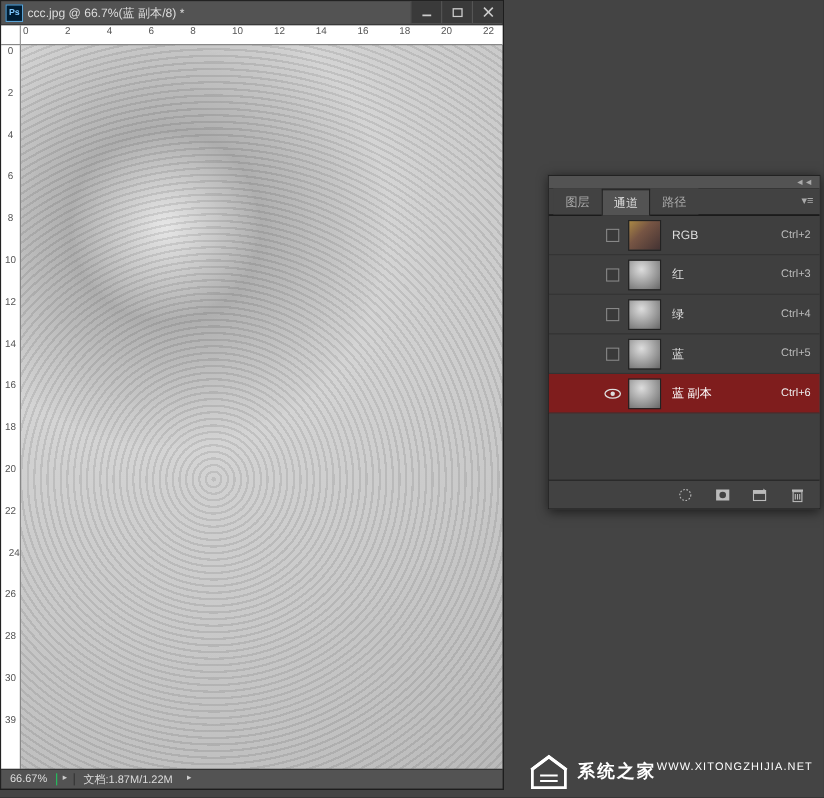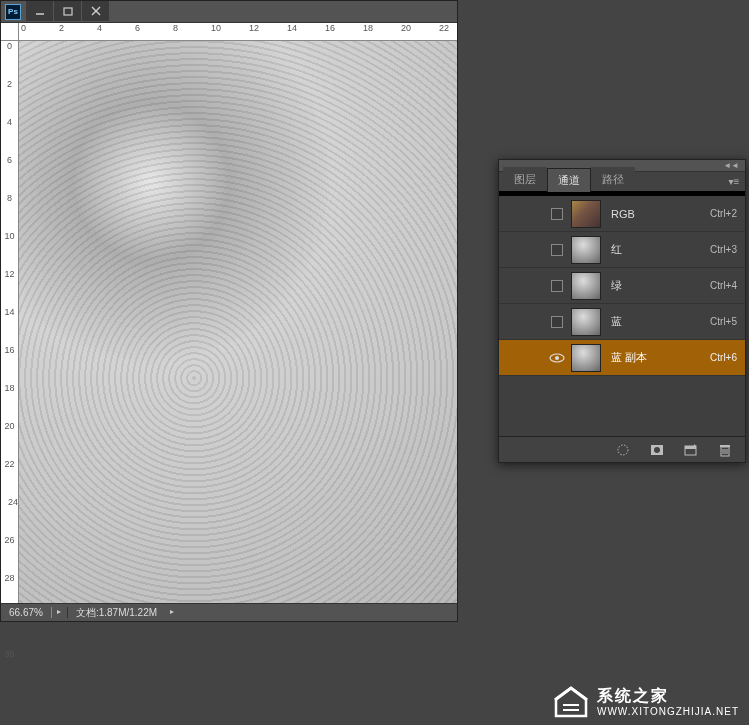--- a/index.html
+++ b/index.html
@@ -5,7 +5,7 @@
 * { margin: 0; padding: 0; box-sizing: border-box; font-family: "Microsoft YaHei", Arial, sans-serif; }
 body { background: #444444; width: 749px; height: 725px; position: relative; overflow: hidden; }
 
-.doc-window { position: absolute; left: 0; top: 0; width: 458px; height: 622px; background: #000000; border: 1px solid #222; }
+.doc-window { position: absolute; left: 0; top: 0; width: 458px; height: 718px; background: #000000; border: 1px solid #222; }
 .title-bar { height: 22px; background: #535353; display: flex; align-items: center; color: #ddd; font-size: 11px; border-bottom: 1px solid #333; }
 .ps-icon { width: 16px; height: 16px; margin: 0 4px; background: #001d33; border: 1px solid #5aa3d6; display: flex; align-items: center; justify-content: center; color: #80caff; font-size: 8px; font-weight: bold; }
 .title-text { flex: 1; }

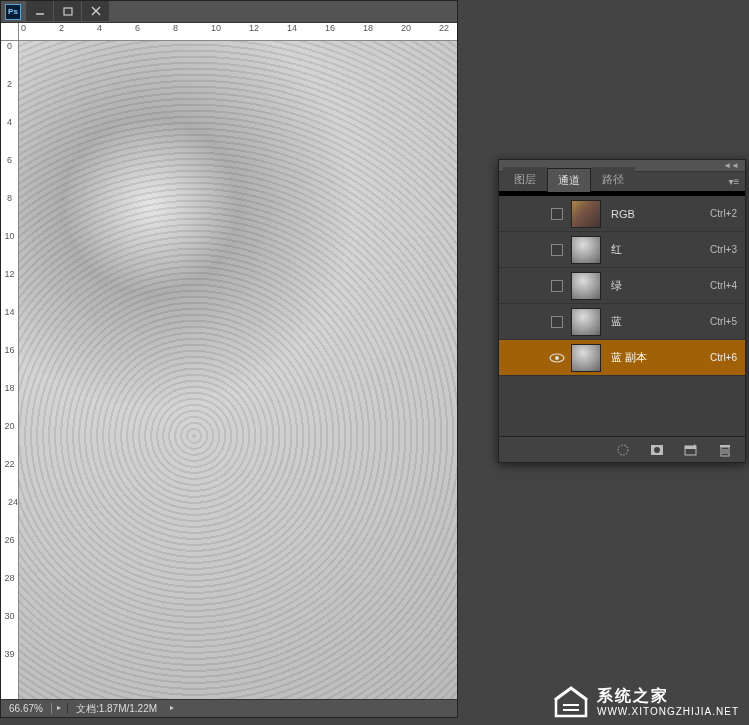--- a/index.html
+++ b/index.html
@@ -71,6 +71,7 @@
 <div class="doc-window">
   <div class="title-bar">
     <div class="ps-icon">Ps</div>
+    <div class="title-text">ccc.jpg @ 66.7%(蓝 副本/8) *</div>
     <div class="win-btns">
       <div class="win-btn">
           <svg viewBox="0 0 10 10">

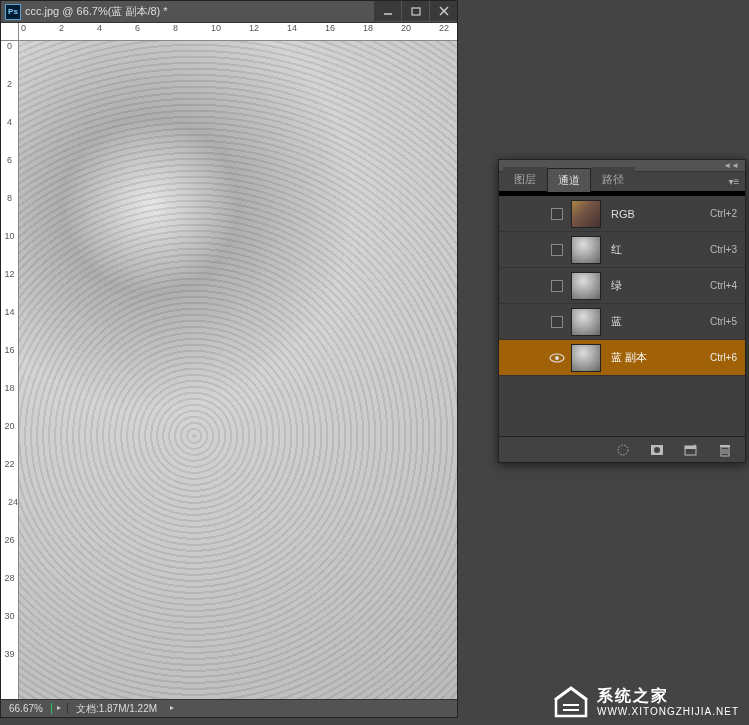--- a/index.html
+++ b/index.html
@@ -35,7 +35,7 @@
 
 .channels-panel { position: absolute; left: 498px; top: 159px; width: 248px; background: #535353; border: 1px solid #222; box-shadow: 0 2px 10px rgba(0,0,0,.6); }
 .panel-collapse { height: 12px; background: #535353; display: flex; justify-content: flex-end; align-items: center; padding-right: 6px; color: #aaa; font-size: 8px; border-bottom: 1px solid #333; }
-.panel-tabs { height: 24px; display: flex; align-items: flex-end; padding-left: 4px; background: #424242; border-bottom: 5px solid #000000; position: relative; }
+.panel-tabs { height: 24px; display: flex; align-items: flex-end; padding-left: 4px; background: #424242; border-bottom: 1px solid #000000; position: relative; }
 .tab { padding: 4px 10px; font-size: 11px; color: #aaa; background: #424242; border: 1px solid transparent; border-bottom: none; cursor: default; }
 .tab.active { background: #535353; color: #ddd; border-color: #222; position: relative; top: 1px; }
 .tab-menu { position: absolute; right: 4px; top: 4px; color: #aaa; font-size: 10px; width: 14px; text-align: center; }

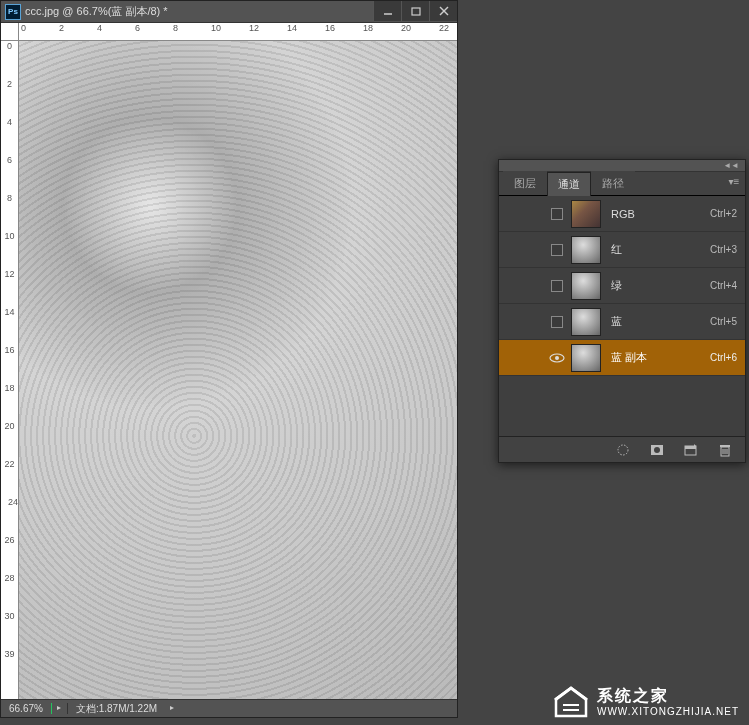--- a/index.html
+++ b/index.html
@@ -42,7 +42,7 @@
 
 .channel-list { background: #3f3f3f; }
 .channel-row { height: 36px; display: flex; align-items: center; border-bottom: 1px solid #333; padding-right: 8px; padding-left: 44px; }
-.channel-row.selected { background: #a16207; }
+.channel-row.selected { background: #7f1d1d; }
 .vis-col { width: 28px; display: flex; align-items: center; justify-content: center; }
 .vis-chk { width: 12px; height: 12px; border: 1px solid #888; background: #3a3a3a; }
 .eye-icon { width: 16px; height: 10px; }

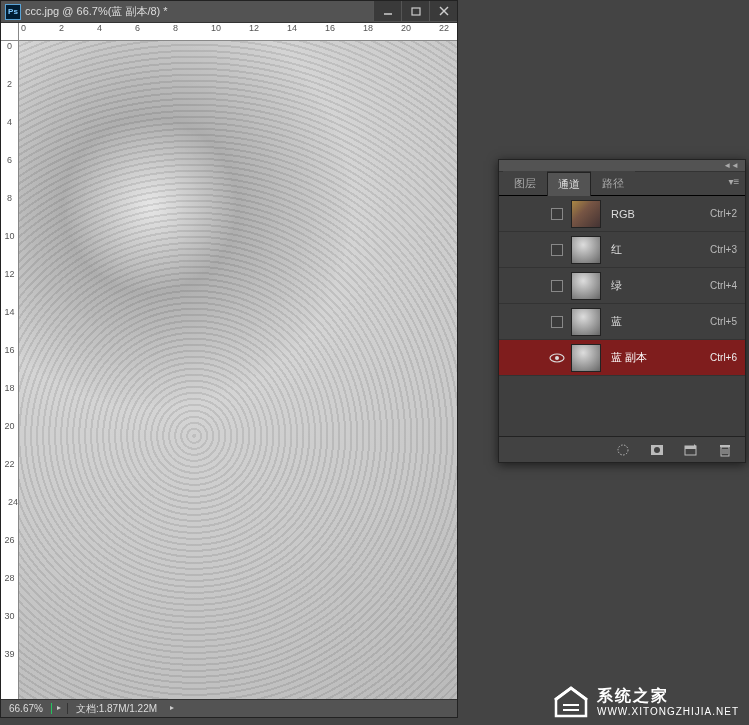--- a/index.html
+++ b/index.html
@@ -61,7 +61,7 @@
 
 .watermark { position: absolute; right: 10px; bottom: 6px; display: flex; align-items: center; gap: 8px; color: #fff; }
 .watermark-icon { width: 36px; height: 34px; }
-.wm-text { display: flex; flex-direction: column; line-height: 1.2; justify-content: center; }
+.wm-text { display: flex; flex-direction: row; line-height: 1.2; justify-content: center; }
 .wm-title { font-size: 16px; font-weight: bold; letter-spacing: 2px; }
 .wm-url { font-size: 10px; letter-spacing: 1px; }
 </style>

